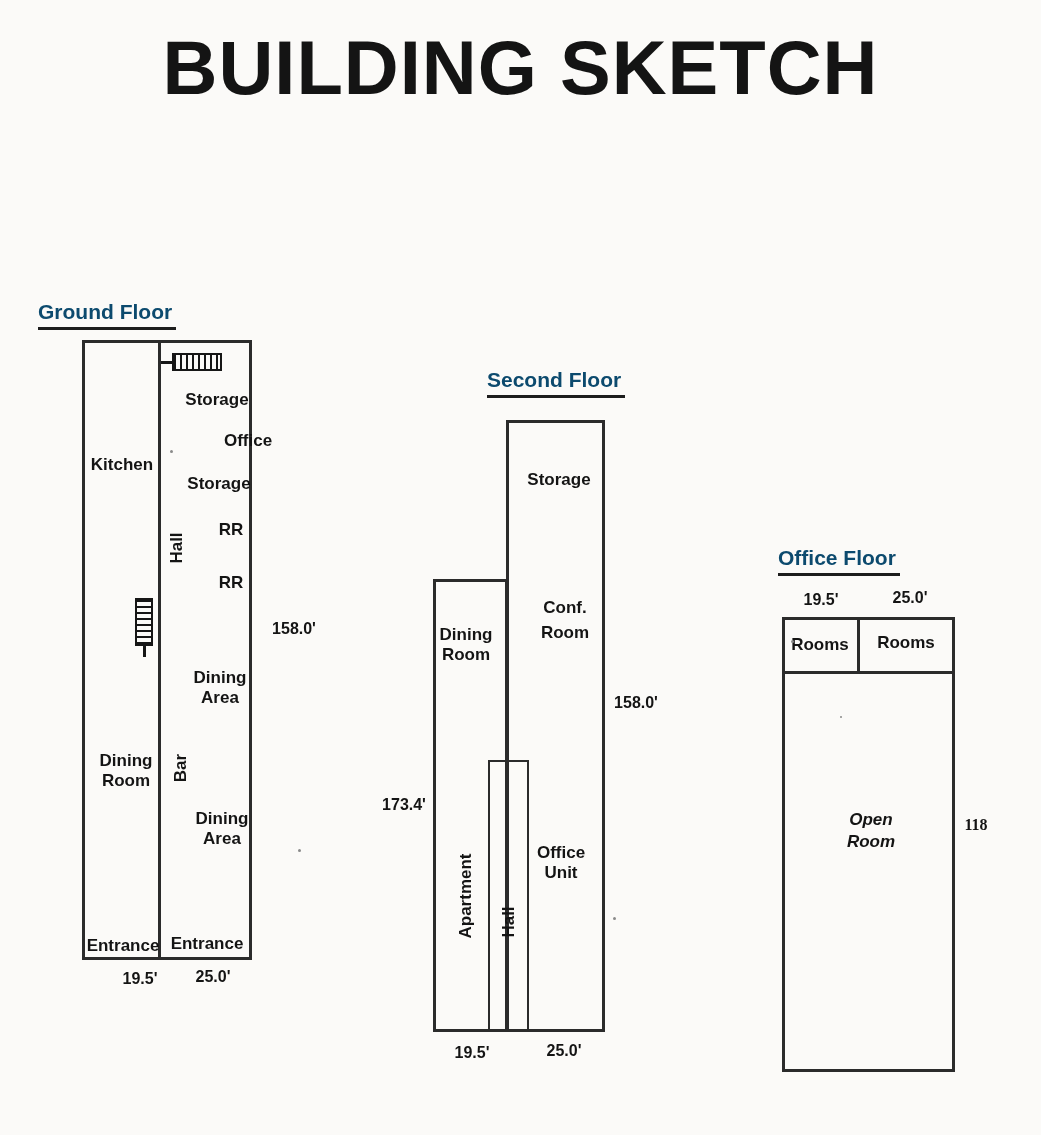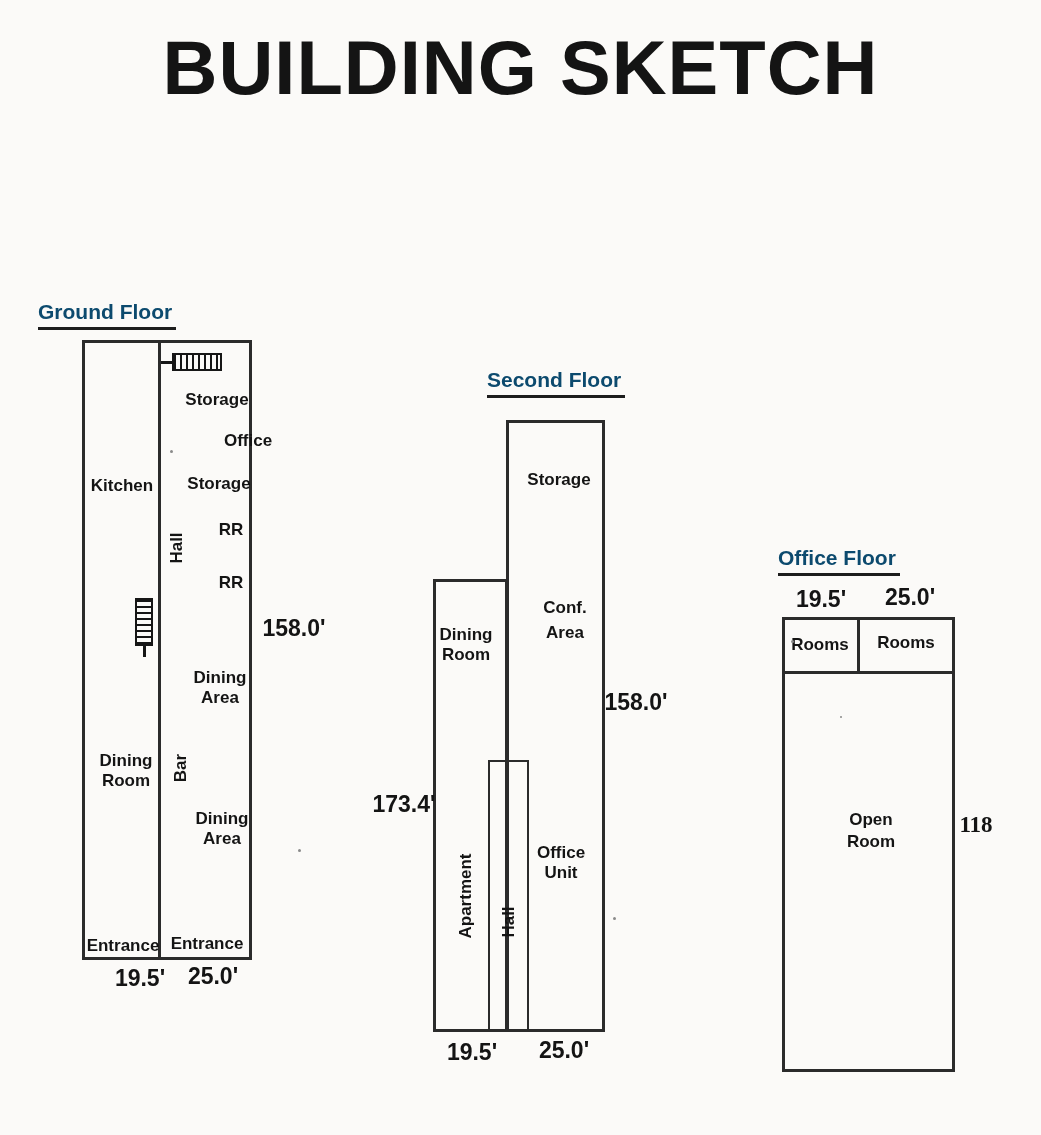--- a/index.html
+++ b/index.html
@@ -76,7 +76,7 @@
   <div class="stairs-v" style="left:135px;top:598px;width:18px;height:48px;"></div>
   <div class="stub" style="left:143px;top:646px;width:2.5px;height:11px;"></div>
 
-  <div class="lbl" style="left:122px;top:486px;">Kitchen</div>
+  <div class="lbl" style="left:122px;top:465px;">Kitchen</div>
   <div class="lbl" style="left:217px;top:400px;">Storage</div>
   <div class="lbl" style="left:218px;top:441px;margin-left:30px;">Office</div>
   <div class="lbl" style="left:219px;top:484px;">Storage</div>

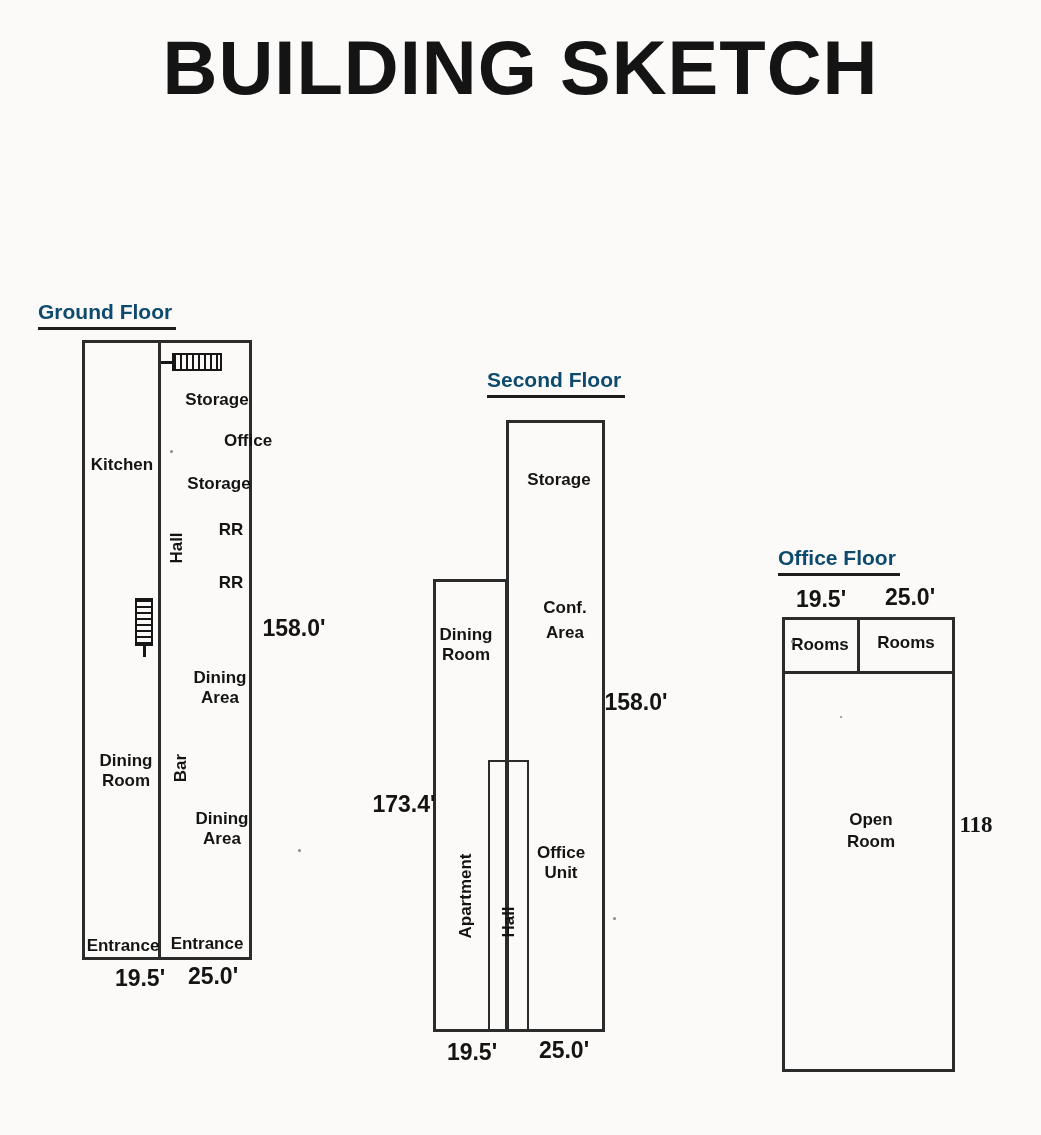--- a/index.html
+++ b/index.html
@@ -101,7 +101,7 @@
   <div class="outline" style="left:488px;top:760px;width:41px;height:272px;border-width:2px;"></div>
 
   <div class="lbl" style="left:559px;top:480px;">Storage</div>
-  <div class="lbl wrap" style="left:565px;top:621px;width:66px;line-height:1.45;">Conf. Area</div>
+  <div class="lbl wrap" style="left:565px;top:621px;width:66px;line-height:1.45;">Conf. Room</div>
   <div class="lbl wrap" style="left:466px;top:645px;width:60px;">Dining Room</div>
   <div class="lbl wrap" style="left:561px;top:835px;width:60px;margin-top:28px;">Office Unit</div>
   <div class="lbl rot" style="left:466px;top:896px;">Apartment</div>

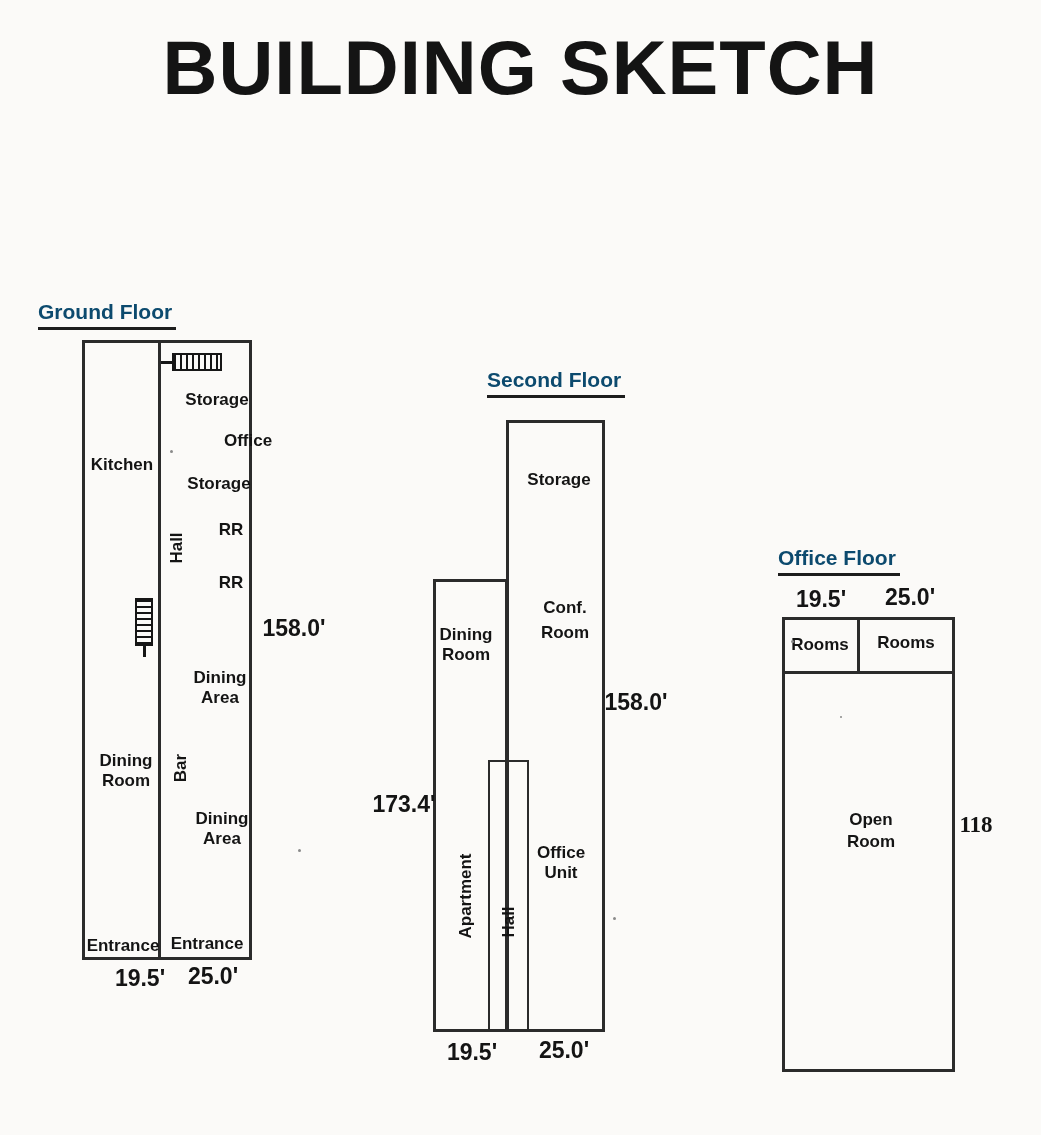--- a/index.html
+++ b/index.html
@@ -43,7 +43,7 @@
   }
   .wrap{white-space:normal;}
   .rot{transform:translate(-50%,-50%) rotate(-90deg);}
-  .dim{font-size:23px;font-weight:700;text-align:right;}
+  .dim{font-size:16px;font-weight:700;text-align:right;}
   .stairs-h{
     position:absolute;
     border:2.5px solid #161616;

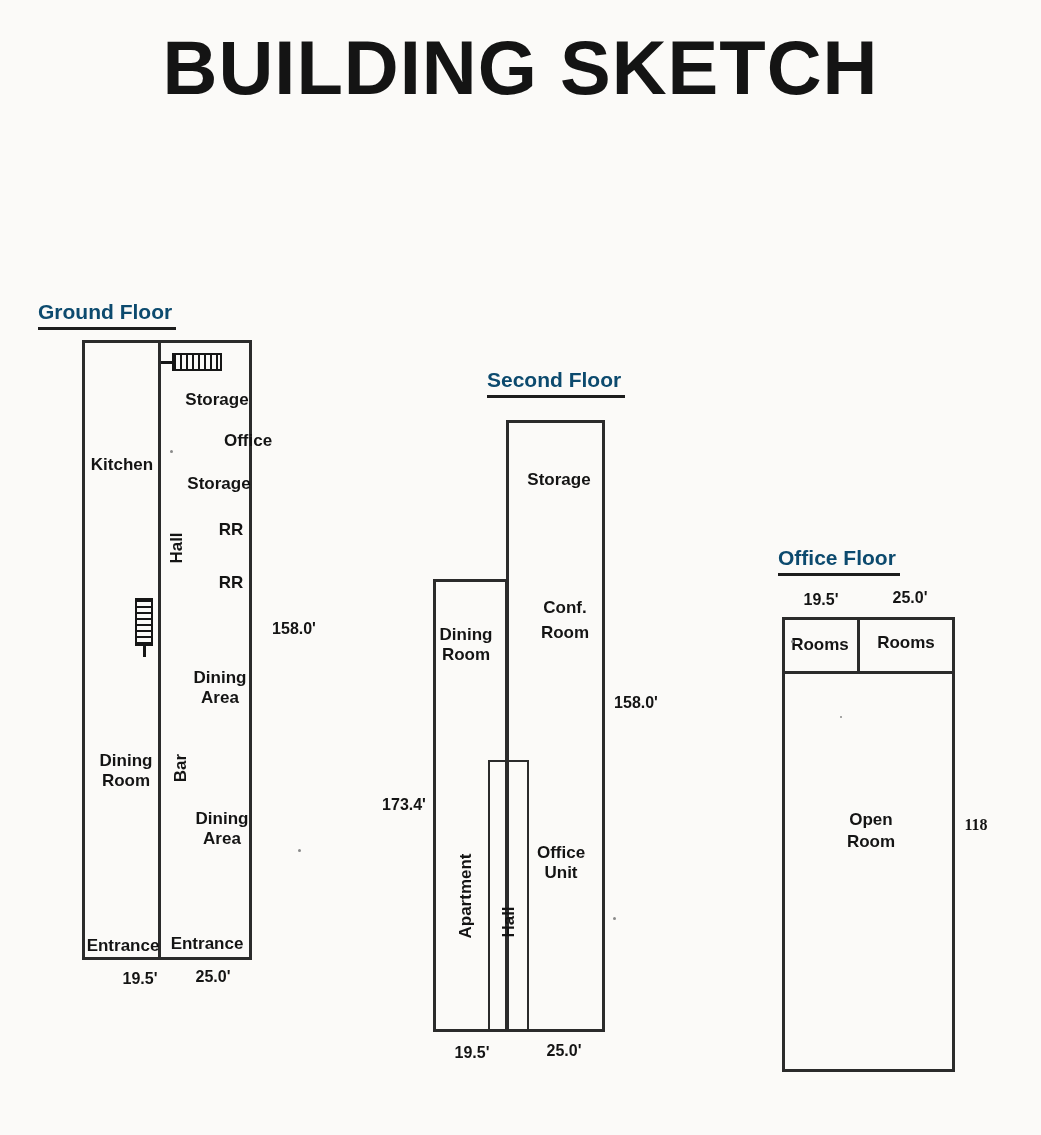--- a/index.html
+++ b/index.html
@@ -123,7 +123,7 @@
 
   <div class="lbl" style="left:820px;top:645px;">Rooms</div>
   <div class="lbl" style="left:906px;top:643px;">Rooms</div>
-  <div class="lbl wrap" style="left:871px;top:831px;width:58px;line-height:1.3;">Open Room</div>
+  <div class="lbl wrap" style="left:871px;top:831px;width:58px;line-height:1.3;font-style:italic;">Open Room</div>
 
   <div class="lbl dim" style="left:976px;top:825px;font-family:Liberation Serif, serif;">118</div>
 

